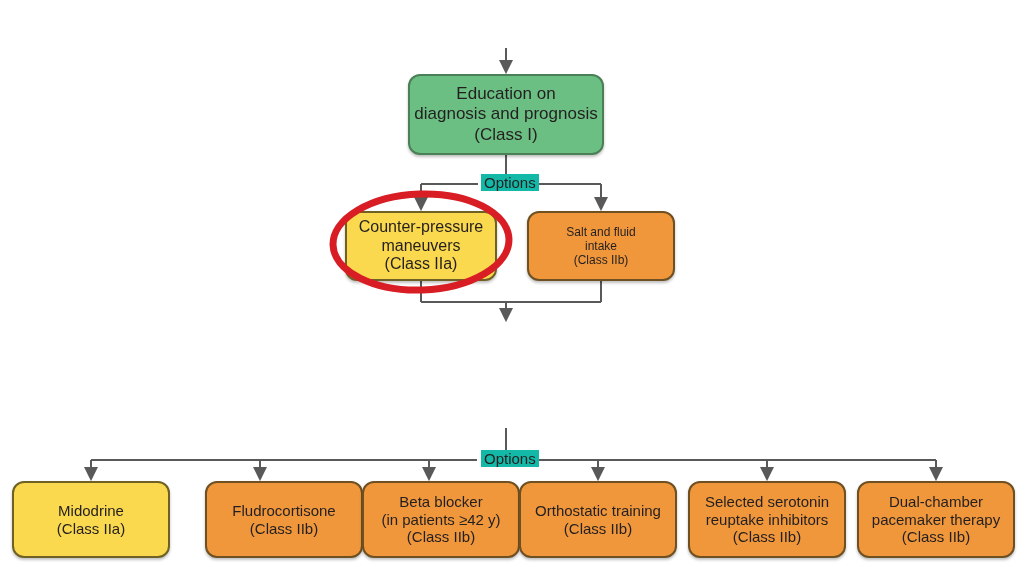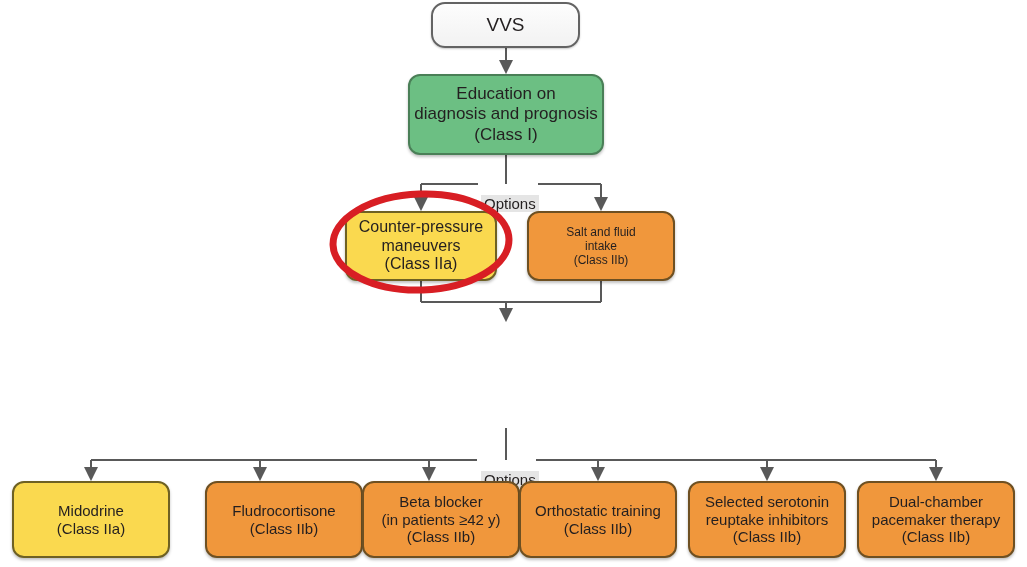--- a/index.html
+++ b/index.html
@@ -119,9 +119,6 @@
     </g>
   </svg>
 
-  <div class="node start" style="left:431px;top:2px;width:149px;height:46px;">
-    <span class="txt">VVS</span>
-  </div>
 
   <div class="node green" style="left:408px;top:74px;width:196px;height:81px;">
     <span class="txt">

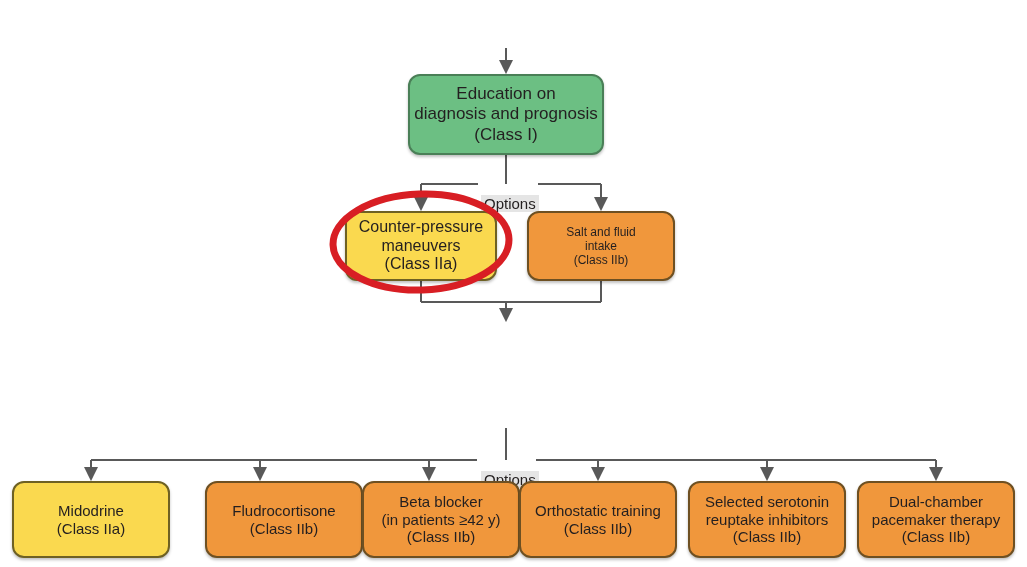--- a/index.html
+++ b/index.html
@@ -69,10 +69,9 @@
     position:absolute;
     font-size:15px;
     color:#231f20;
-    background:#e5e5e5;
+    background:#14b8a6;
     padding:0 3px;
     white-space:nowrap;
-    margin-top:21px;
   }
 
   .annot-ellipse{position:absolute;pointer-events:none;}

